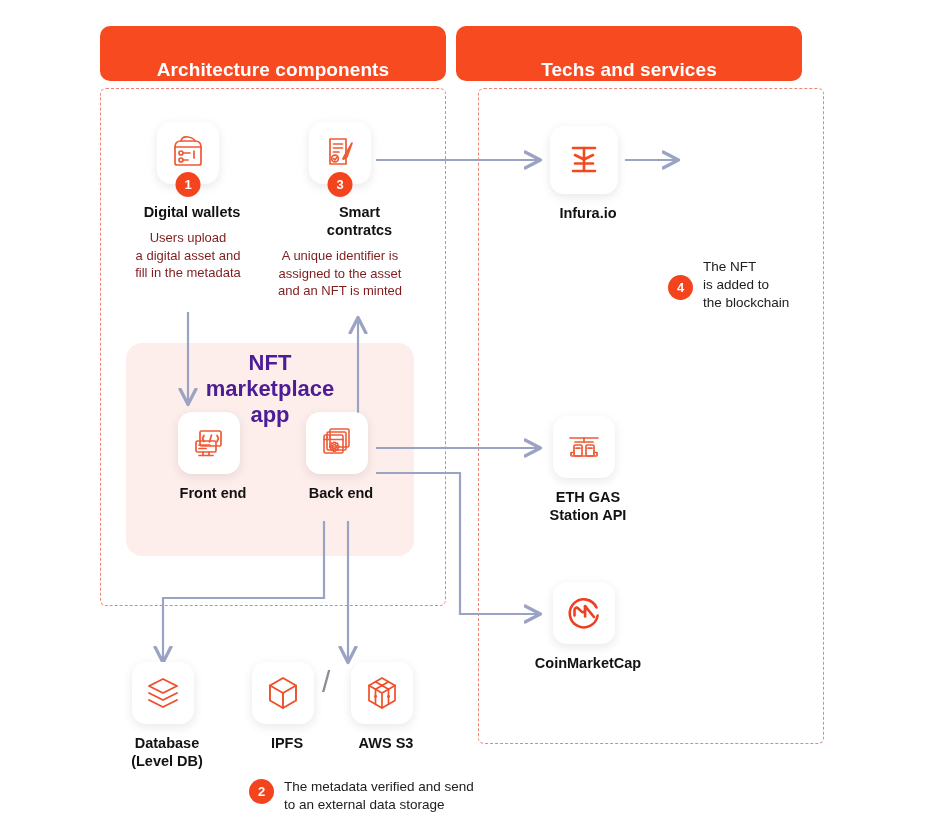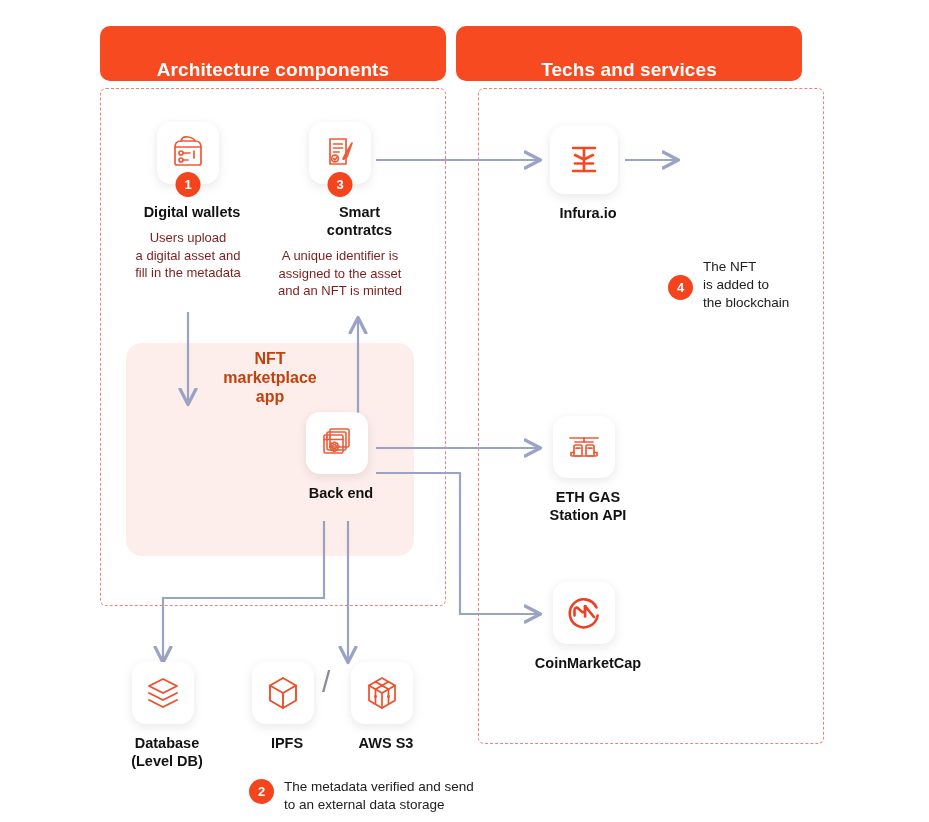--- a/index.html
+++ b/index.html
@@ -58,9 +58,9 @@
     left: 126px; top: 350px;
     width: 288px;
     text-align: center;
-    font-size: 16px;
+    font-size: 22px;
     font-weight: bold;
-    color: #c2410c;
+    color: #4c1d95;
     line-height: 1.18;
     white-space: pre-line;
   }

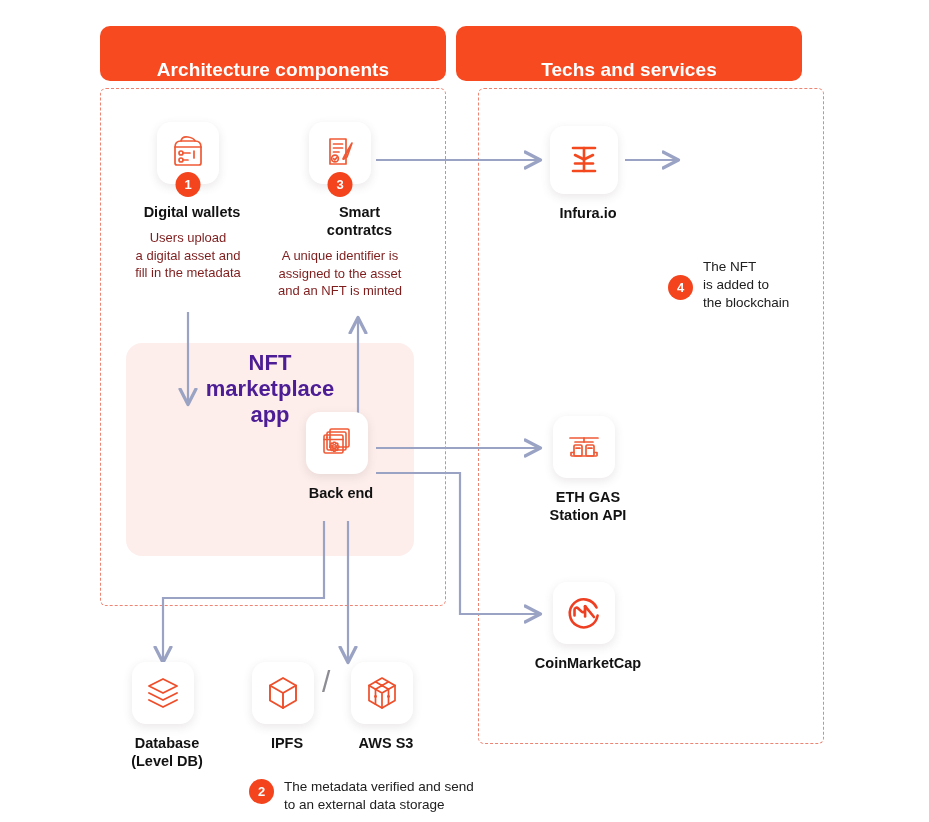--- a/index.html
+++ b/index.html
@@ -230,6 +230,20 @@
 and an NFT is minted</div>
   </div>
 
+  <div class="node" style="left:157px; top:412px; width:104px;">
+    <div class="tile">
+      <svg width="38" height="38" viewBox="0 0 38 38">
+        <g fill="none" stroke="#ef5a36" stroke-width="1.7" stroke-linecap="round" stroke-linejoin="round">
+          <rect x="10" y="7" width="21" height="15" rx="1.5"></rect>
+          <path d="M14,11.5 L12.5,14.5 L14,17.5 M27,11.5 L28.5,14.5 L27,17.5 M21.5,11 L19.5,18"></path>
+          <rect x="6" y="17" width="20" height="11" rx="1.5"></rect>
+          <path d="M9,21 L20,21 M9,24.5 L16,24.5"></path>
+          <path d="M13,28 L13,31 M19,28 L19,31 M9,31.5 L23,31.5"></path>
+        </g>
+      </svg>
+    </div>
+    <div class="node-label">Front end</div>
+  </div>
 
   <div class="node" style="left:285px; top:412px; width:104px;">
     <div class="tile">

